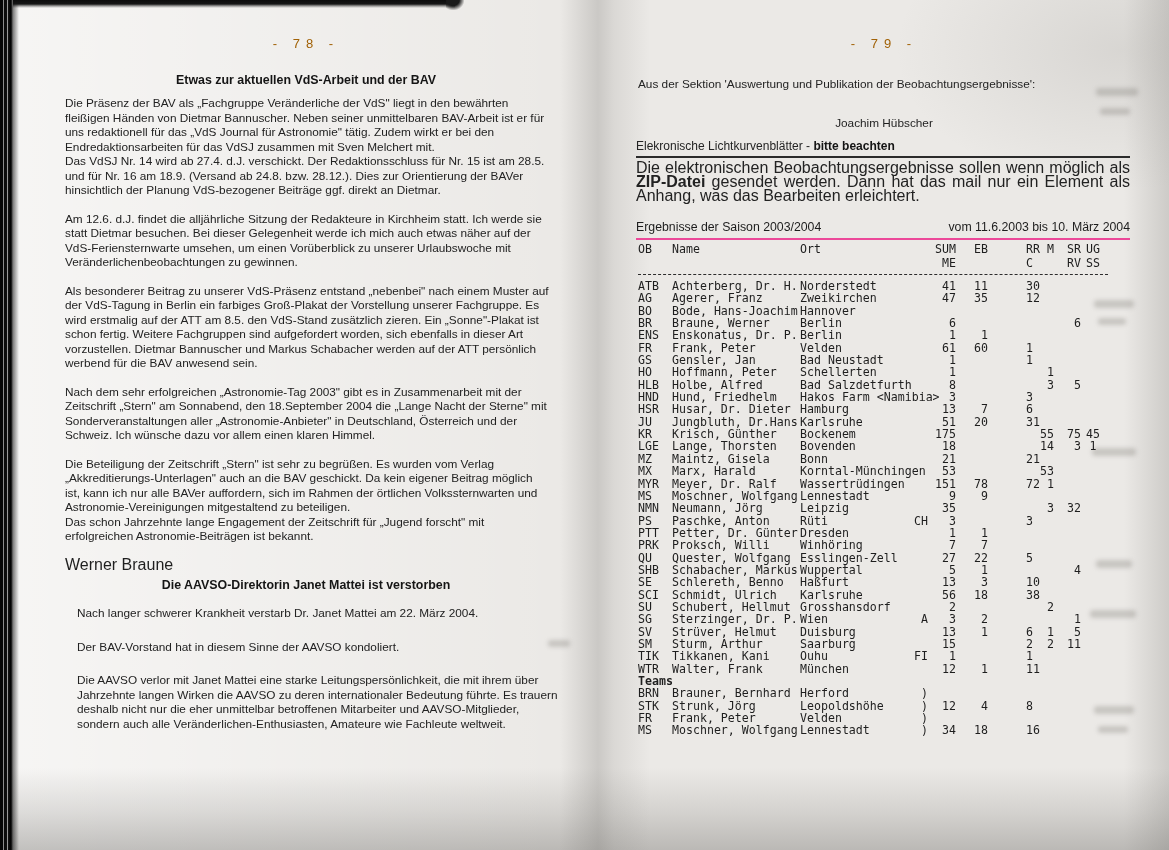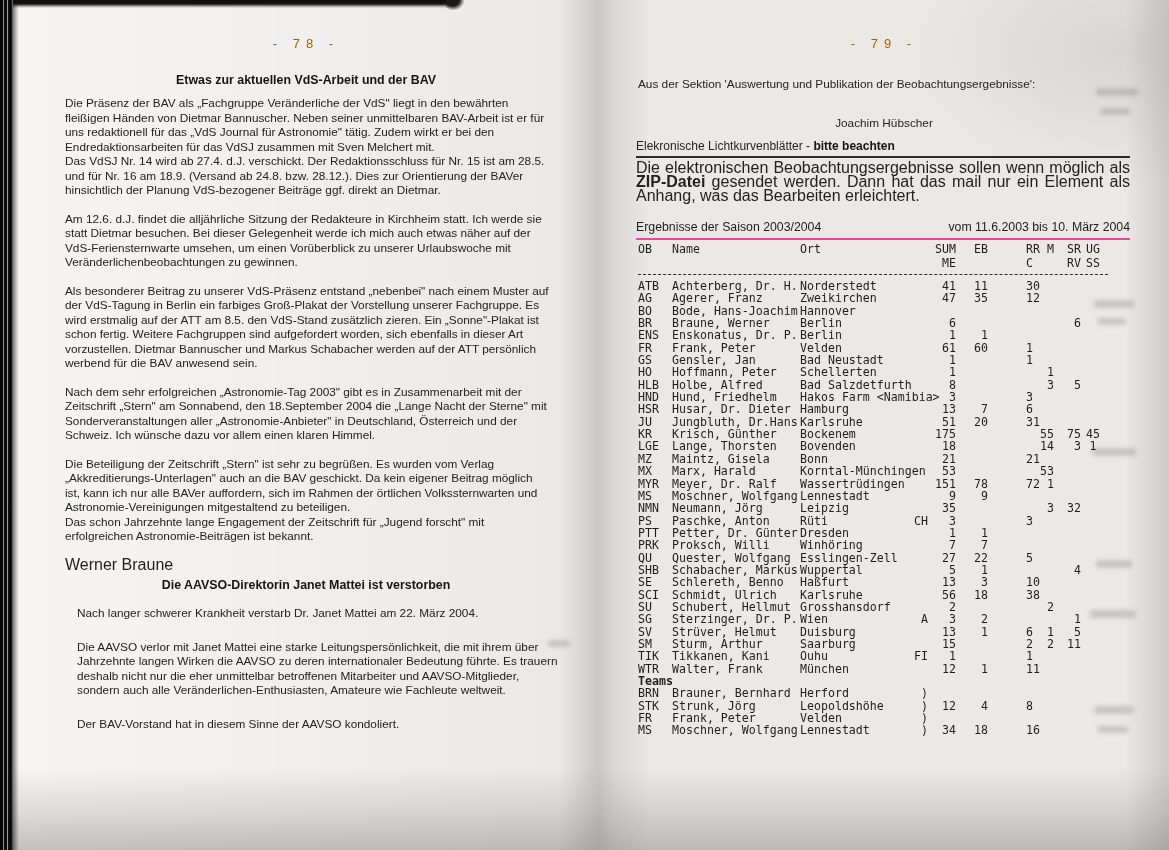--- a/index.html
+++ b/index.html
@@ -109,8 +109,8 @@
 
   <div class="art2">
     <p class="para">Nach langer schwerer Krankheit verstarb Dr. Janet Mattei am 22. März 2004.</p>
+    <p class="para g2">Der BAV-Vorstand hat in diesem Sinne der AAVSO kondoliert.</p>
     <p class="para g2">Die AAVSO verlor mit Janet Mattei eine starke Leitungspersönlichkeit, die mit ihrem über Jahrzehnte langen Wirken die AAVSO zu deren internationaler Bedeutung führte. Es trauern deshalb nicht nur die eher unmittelbar betroffenen Mitarbeiter und AAVSO-Mitglieder, sondern auch alle Veränderlichen-Enthusiasten, Amateure wie Fachleute weltweit.</p>
-    <p class="para g2">Der BAV-Vorstand hat in diesem Sinne der AAVSO kondoliert.</p>
   </div>
 </div>
 

